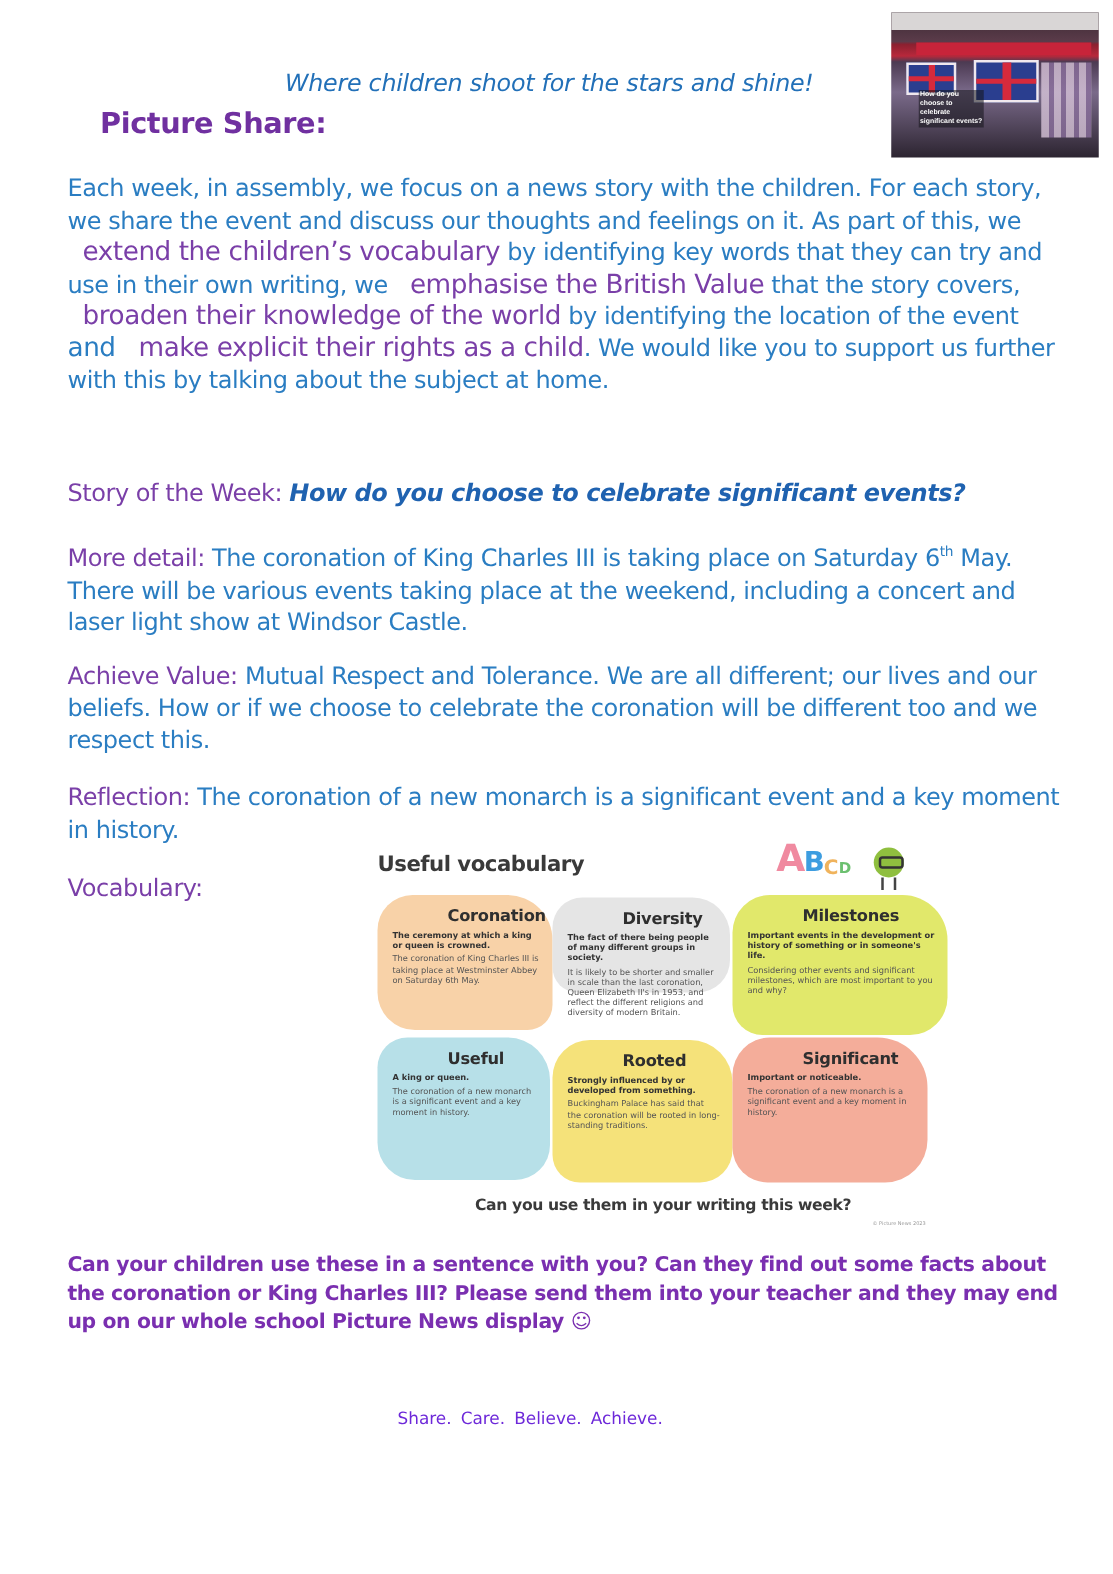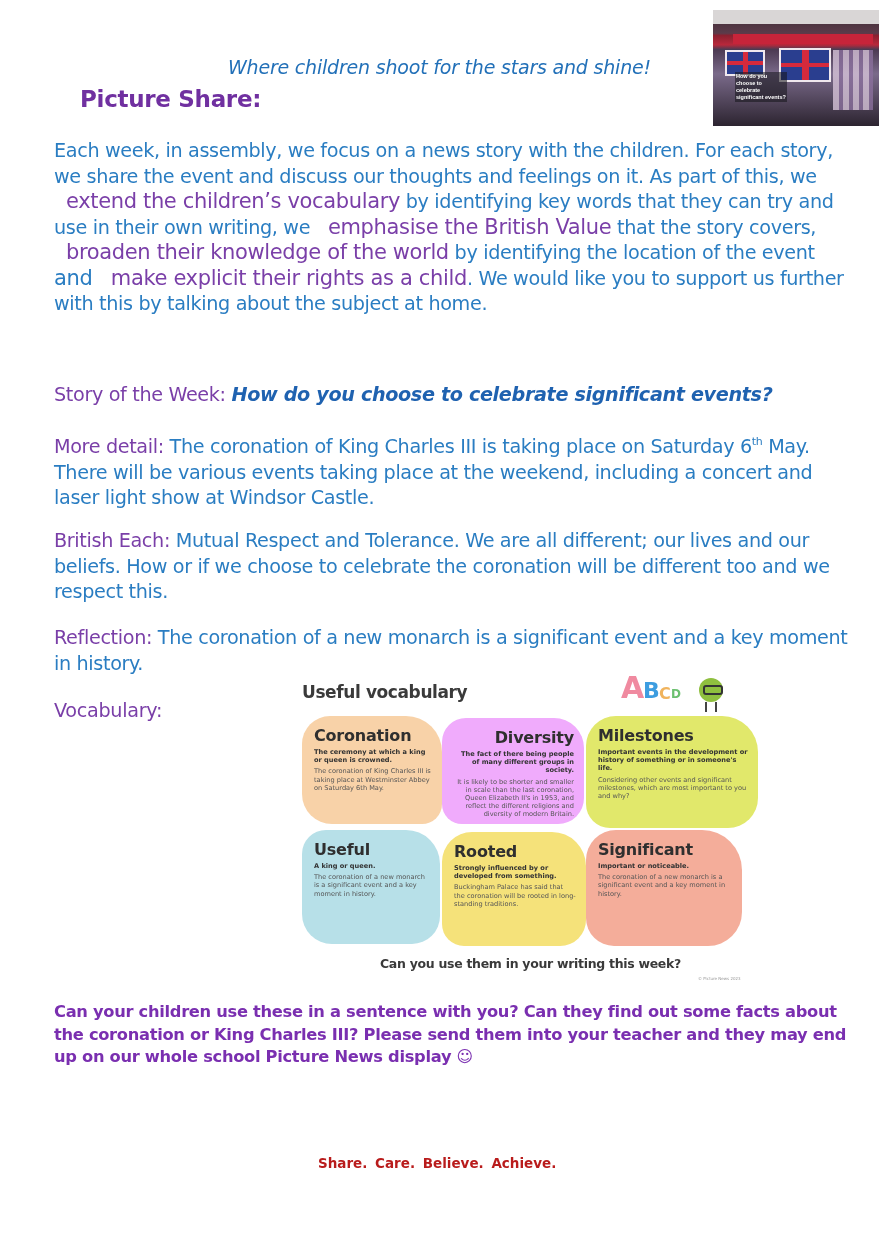--- a/index.html
+++ b/index.html
@@ -106,7 +106,7 @@
 </div>
 
 <div class="block value">
-  <span class="lbl">British Each: </span><span>Mutual Respect and Tolerance. We are all different; our lives and our beliefs. How or if we choose to celebrate the coronation will be different too and we respect this.</span>
+  <span class="lbl">Achieve Value: </span><span>Mutual Respect and Tolerance. We are all different; our lives and our beliefs. How or if we choose to celebrate the coronation will be different too and we respect this.</span>
 </div>
 
 <div class="block reflection">

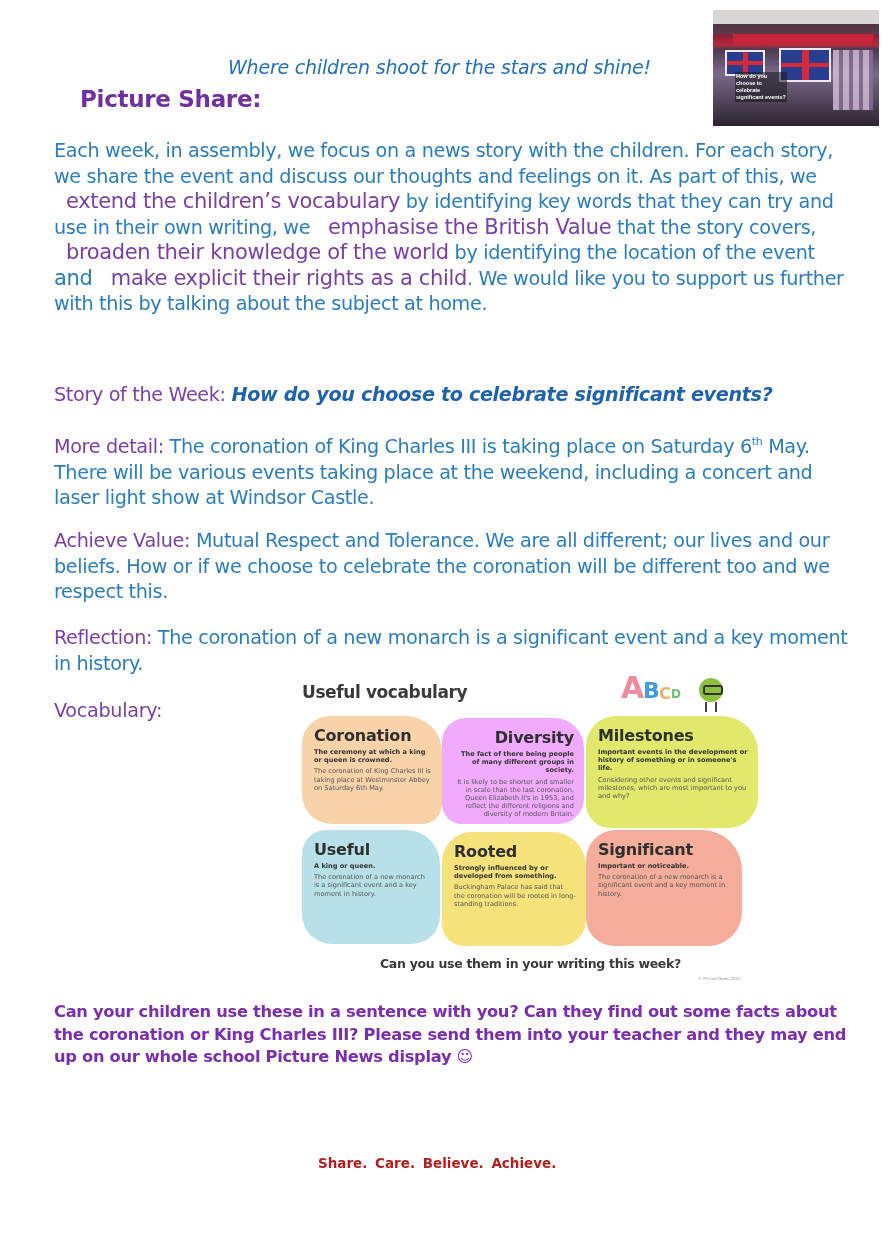--- a/index.html
+++ b/index.html
@@ -63,7 +63,7 @@
     .abc .legs { position: absolute; left: 84px; top: 32px; width: 12px; height: 10px; border-left: 2px solid #444; border-right: 2px solid #444; }
 
     .card { position: absolute; padding: 10px 10px 8px 12px; font-family: "DejaVu Sans", sans-serif; color: #3a3a3a; }
-    .card .w { font-weight: bold; font-size: 16px; color: #2f2f2f; margin-bottom: 3px; letter-spacing: -0.2px; }
+    .card .w { font-weight: bold; font-size: 13px; color: #2f2f2f; margin-bottom: 3px; letter-spacing: -0.2px; margin-left: 44px; }
     .card .def { font-weight: bold; font-size: 6.6px; line-height: 8.2px; color: #333; margin-bottom: 3px; }
     .card .ex { font-size: 6.6px; line-height: 8.2px; color: #555; }
     .c1 { left: 6px;   top: 48px;  width: 140px; height: 108px; background: #f8d2a8; border-radius: 28px 36px 20px 30px; }

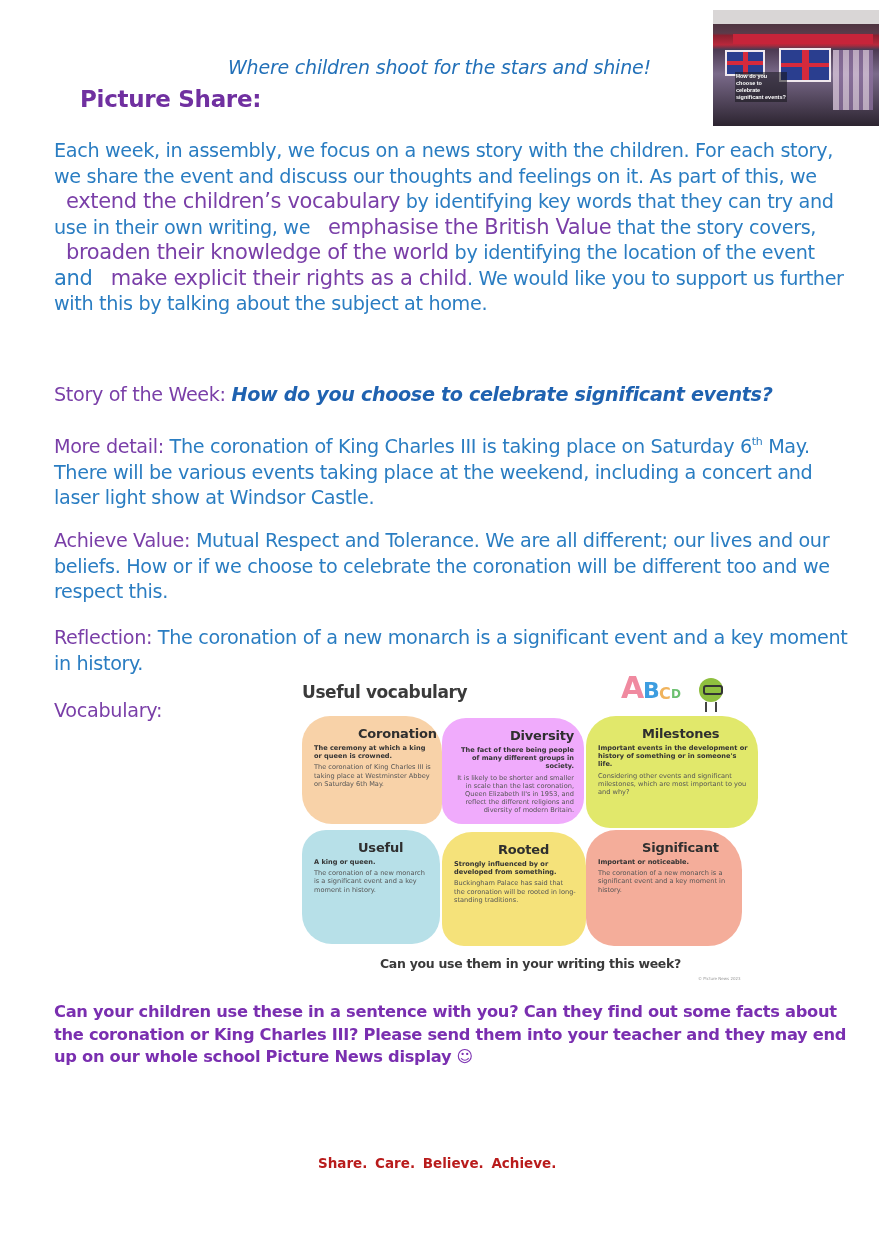--- a/index.html
+++ b/index.html
@@ -67,7 +67,7 @@
     .card .def { font-weight: bold; font-size: 6.6px; line-height: 8.2px; color: #333; margin-bottom: 3px; }
     .card .ex { font-size: 6.6px; line-height: 8.2px; color: #555; }
     .c1 { left: 6px;   top: 48px;  width: 140px; height: 108px; background: #f8d2a8; border-radius: 28px 36px 20px 30px; }
-    .c2 { left: 146px; top: 50px;  width: 142px; height: 106px; background: #f0abfc; border-radius: 24px 30px 26px 20px; text-align: right; }
+    .c2 { left: 146px; top: 50px;  width: 142px; height: 76px; background: #e5e5e5; border-radius: 24px 30px 26px 20px; }
     .c3 { left: 290px; top: 48px;  width: 172px; height: 112px; background: #e1e86b; border-radius: 30px 36px 30px 24px; }
     .c4 { left: 6px;   top: 162px; width: 138px; height: 114px; background: #b7e0e8; border-radius: 24px 34px 28px 30px; }
     .c5 { left: 146px; top: 164px; width: 144px; height: 114px; background: #f5e27a; border-radius: 30px 34px 26px 22px; }

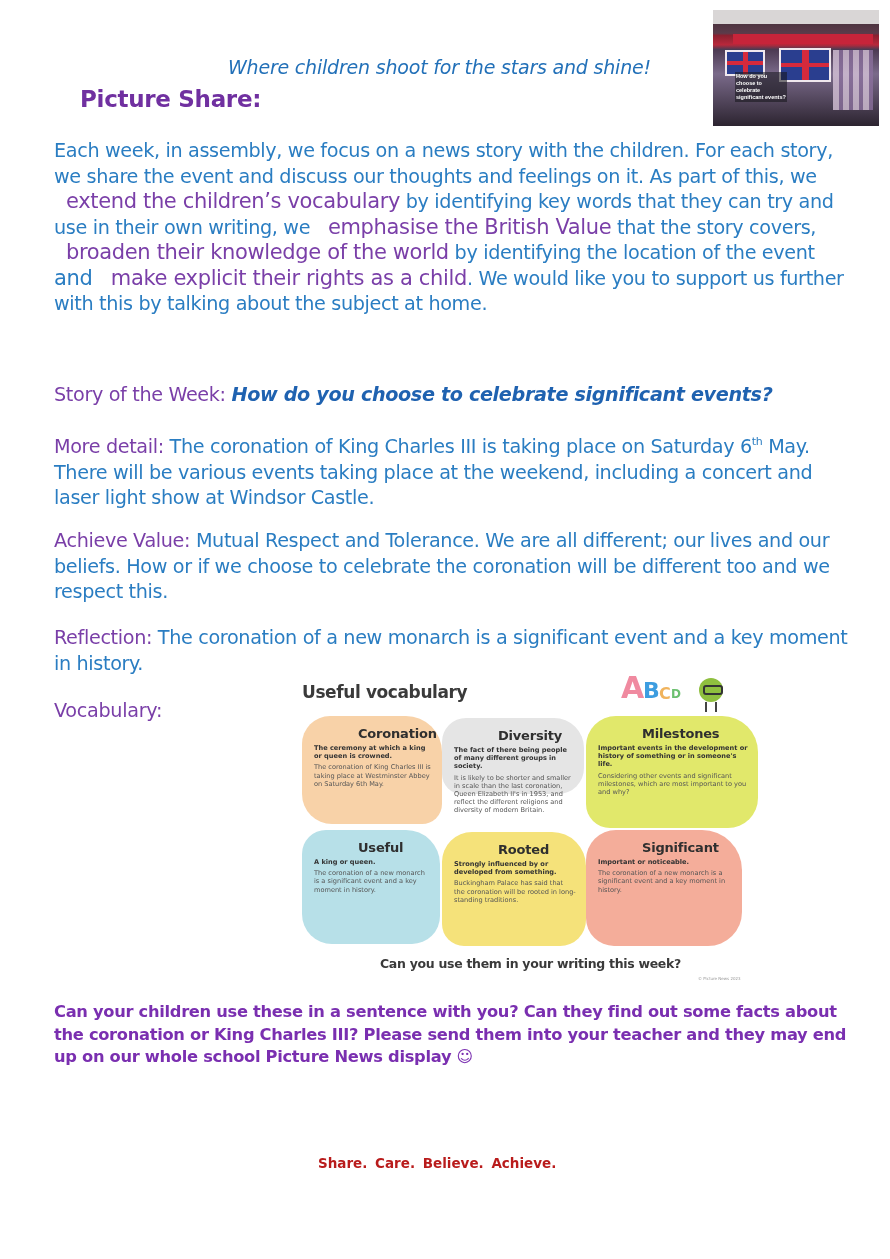--- a/index.html
+++ b/index.html
@@ -76,7 +76,7 @@
     .copyright { position: absolute; left: 402px; top: 308px; font-size: 4px; color: #999; }
 
     .closing { position: absolute; left: 54px; top: 1001px; width: 800px; font-weight: bold; font-size: 16.3px; line-height: 22.5px; color: #7a2fb0; letter-spacing: -0.3px; }
-    .motto { position: absolute; left: 318px; top: 1155px; font-weight: bold; font-size: 13.5px; color: #b91c1c; word-spacing: 3px; }
+    .motto { position: absolute; left: 318px; top: 1127px; font-weight: normal; font-size: 13.5px; color: #6d28d9; word-spacing: 3px; }
   </style>
 </head>
 <body>

